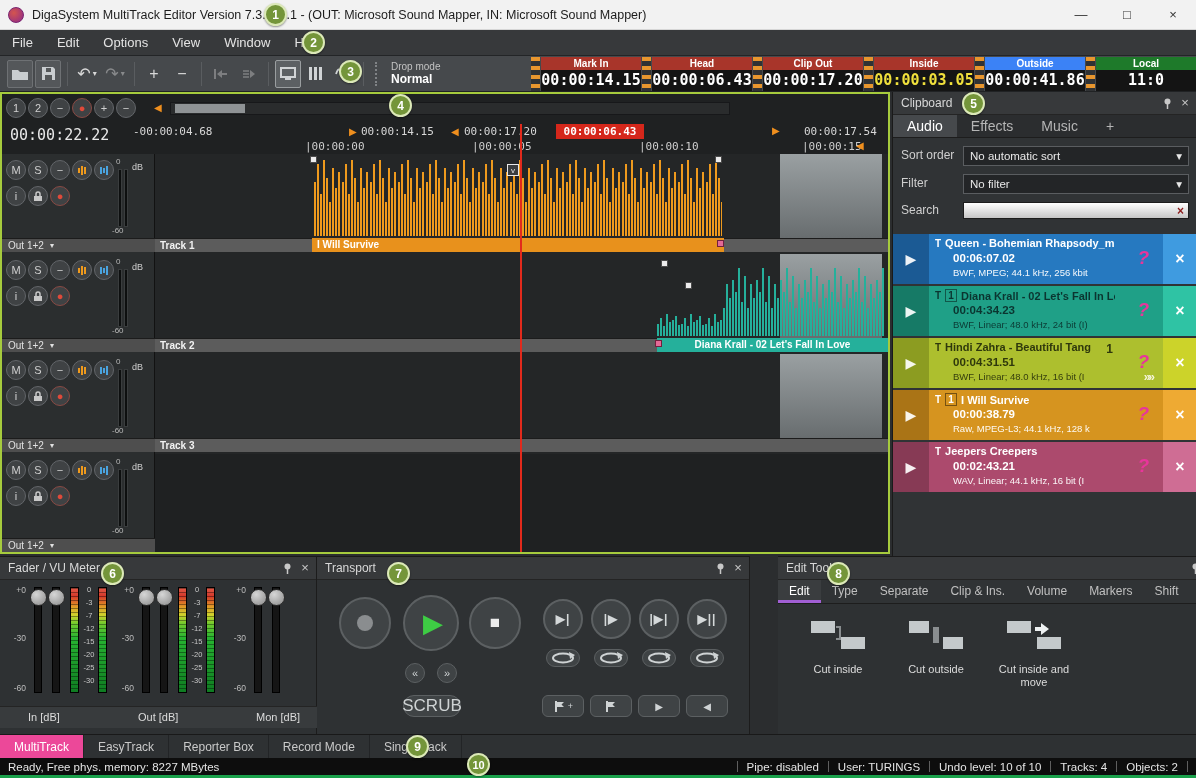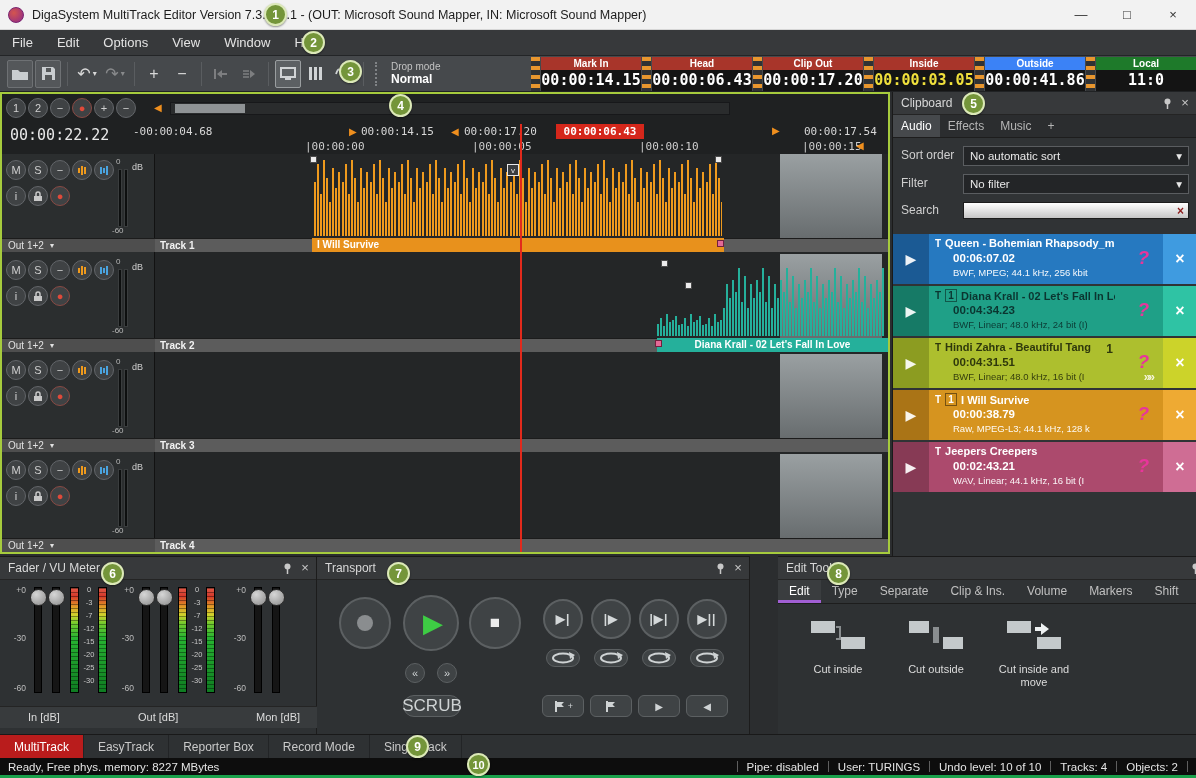--- a/index.html
+++ b/index.html
@@ -70,7 +70,7 @@
   .phead{position:absolute;left:0;top:0;right:0;height:23px;background:#37393b;border-bottom:1px solid #242424;color:#d8d8d8;font-size:12px;line-height:22px;padding-left:8px}
   .phead .hic{position:absolute;top:4px;width:14px;height:14px;display:flex;align-items:center;justify-content:center;color:#c8c8c8;font-size:13px}
   .cp-tabs{position:absolute;left:0;top:23px;width:304px;height:23px;background:#2b2d2f;display:flex;border-bottom:1px solid #1d1d1d}
-  .cp-tab{padding:0 8px;line-height:22px;font-size:12px;color:#b5b5b5}
+  .cp-tab{padding:0 14px;line-height:22px;font-size:14px;color:#b5b5b5}
   .cp-tab.active{background:#46494c;color:#fff}
   .cp-row-label{position:absolute;font-size:12px;color:#cfcfcf}
   .dd{position:absolute;height:20px;background:#232527;border:1px solid #5a5d60;color:#e8e8e8;font-size:11.5px;display:flex;align-items:center;justify-content:space-between;padding:0 6px}

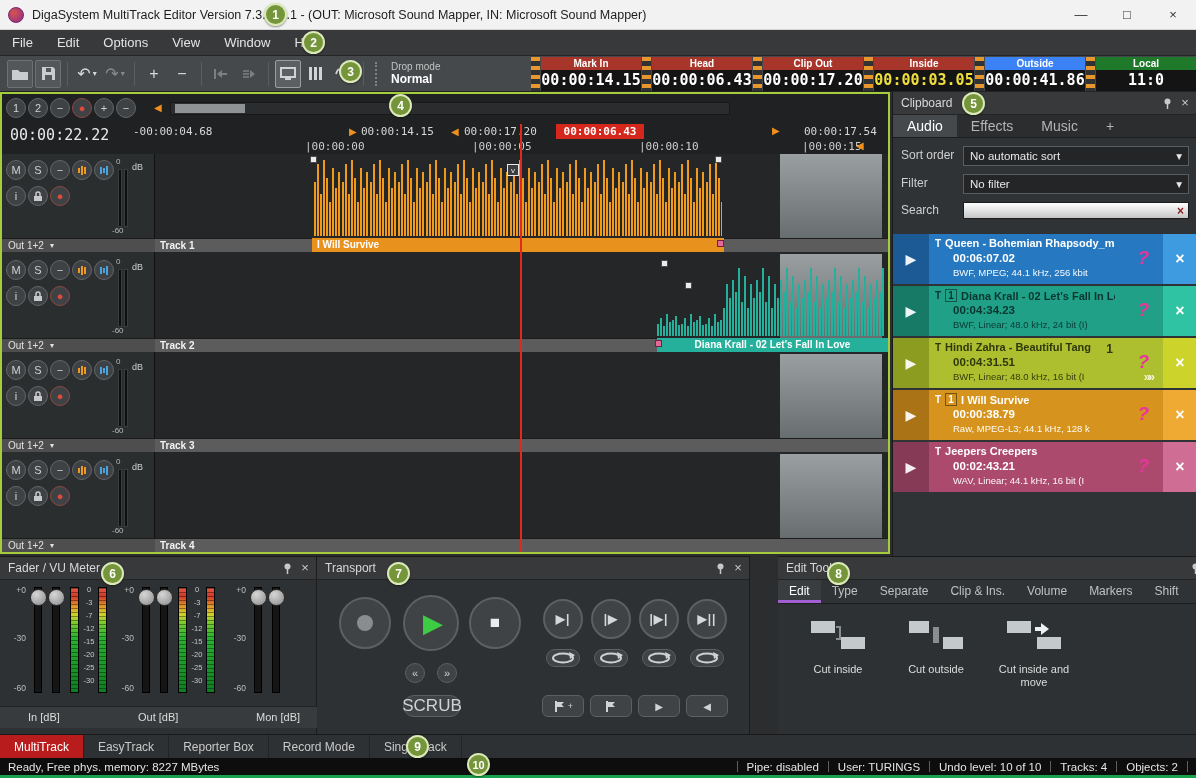--- a/index.html
+++ b/index.html
@@ -503,12 +503,6 @@
             <span class="stripheadtxt" style="position:absolute;left:48px;top:0;line-height:14px;font-size:8px">▾</span>
           </div>
         </div>
-        <div class="tlane">
-          <div class="band"></div>
-          <div class="lane-strip">
-            <span class="trackname">Track 4</span>
-          </div>
-        </div>
       </div>
 
       <div class="playhead"></div>

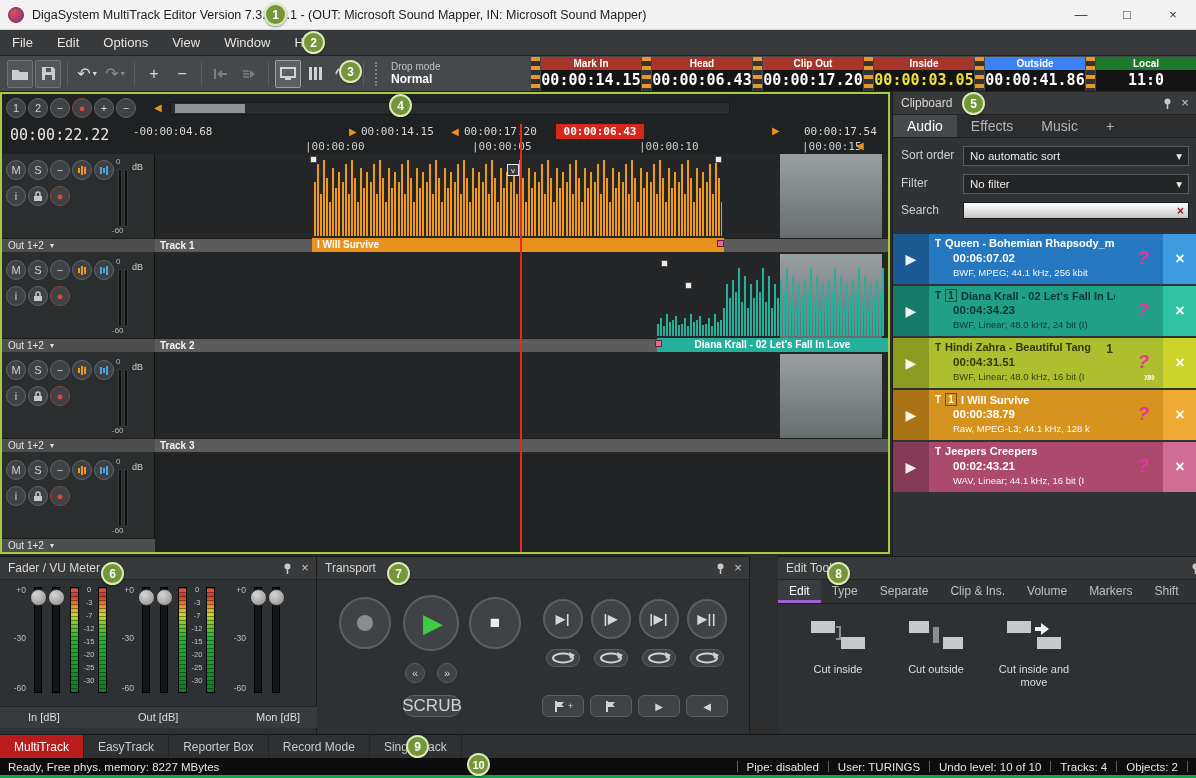--- a/index.html
+++ b/index.html
@@ -119,7 +119,7 @@
   
   .modetabs{left:0;top:734px;width:1196px;height:24px;background:#2e3133;display:flex;border-top:1px solid #191919}
   .mtab{padding:0 14px;line-height:24px;font-size:12px;color:#c9c9c9;border-right:1px solid #222426}
-  .mtab.active{background:#b91c1c;color:#fff}
+  .mtab.active{background:#ec4899;color:#fff}
   .statusbar{left:0;top:758px;width:1196px;height:17px;background:#0d0d0d;display:flex;align-items:center;color:#e4e4e4;font-size:11.5px;padding:0 8px}
   .st-right{margin-left:auto;display:flex;align-items:center;gap:9px}
   .stdiv{width:1px;height:11px;background:#5e5e5e}

